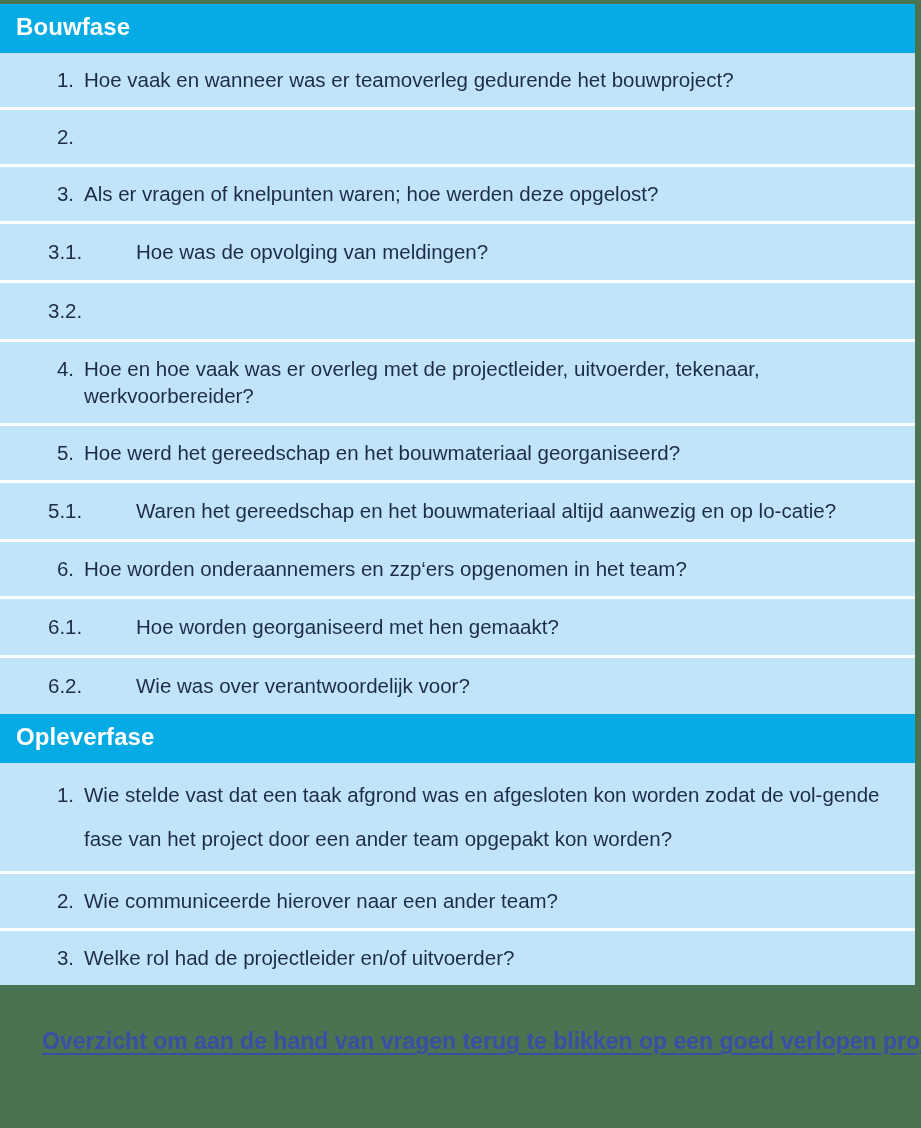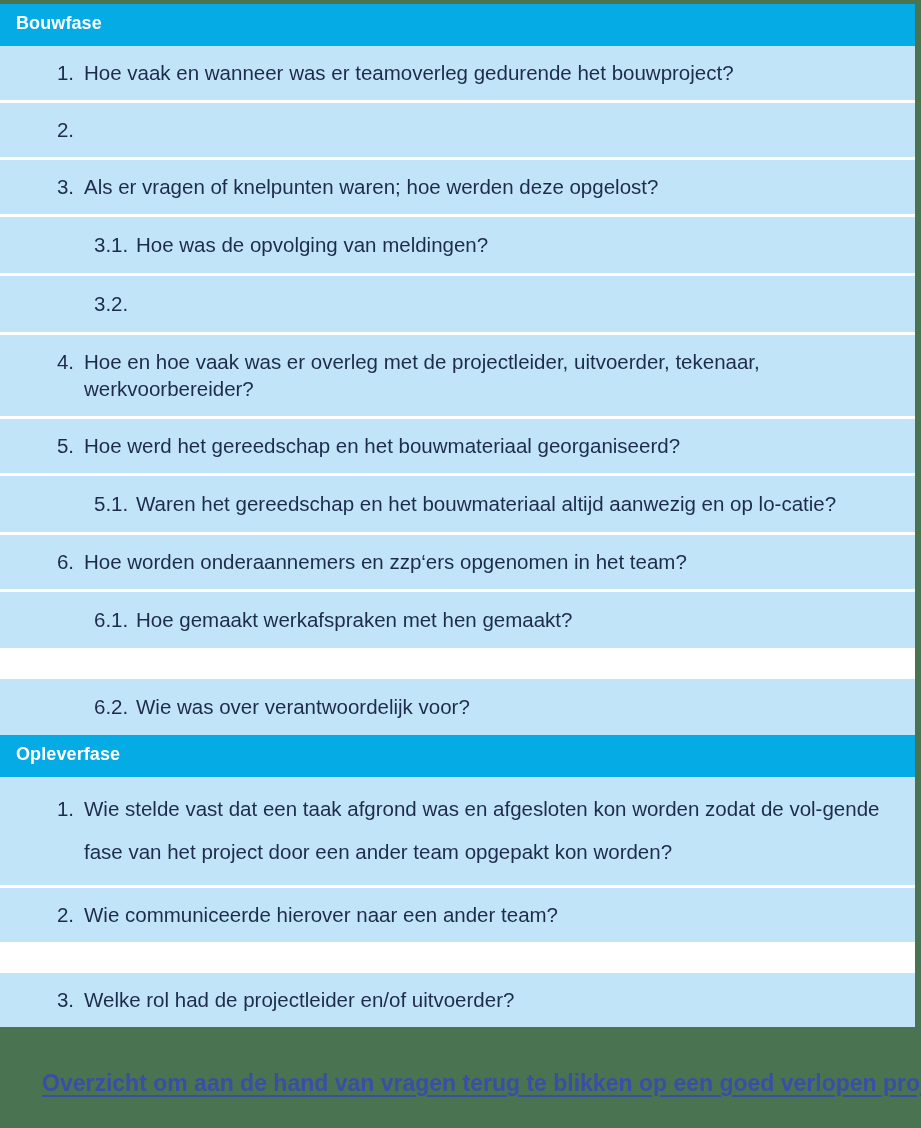--- a/index.html
+++ b/index.html
@@ -41,7 +41,7 @@
     background: #05abe4;
     color: #ffffff;
     font-weight: bold;
-    font-size: 18px;
+    font-size: 24px;
     line-height: 1.2;
     padding: 9px 0 11px 16px;
     letter-spacing: .1px;

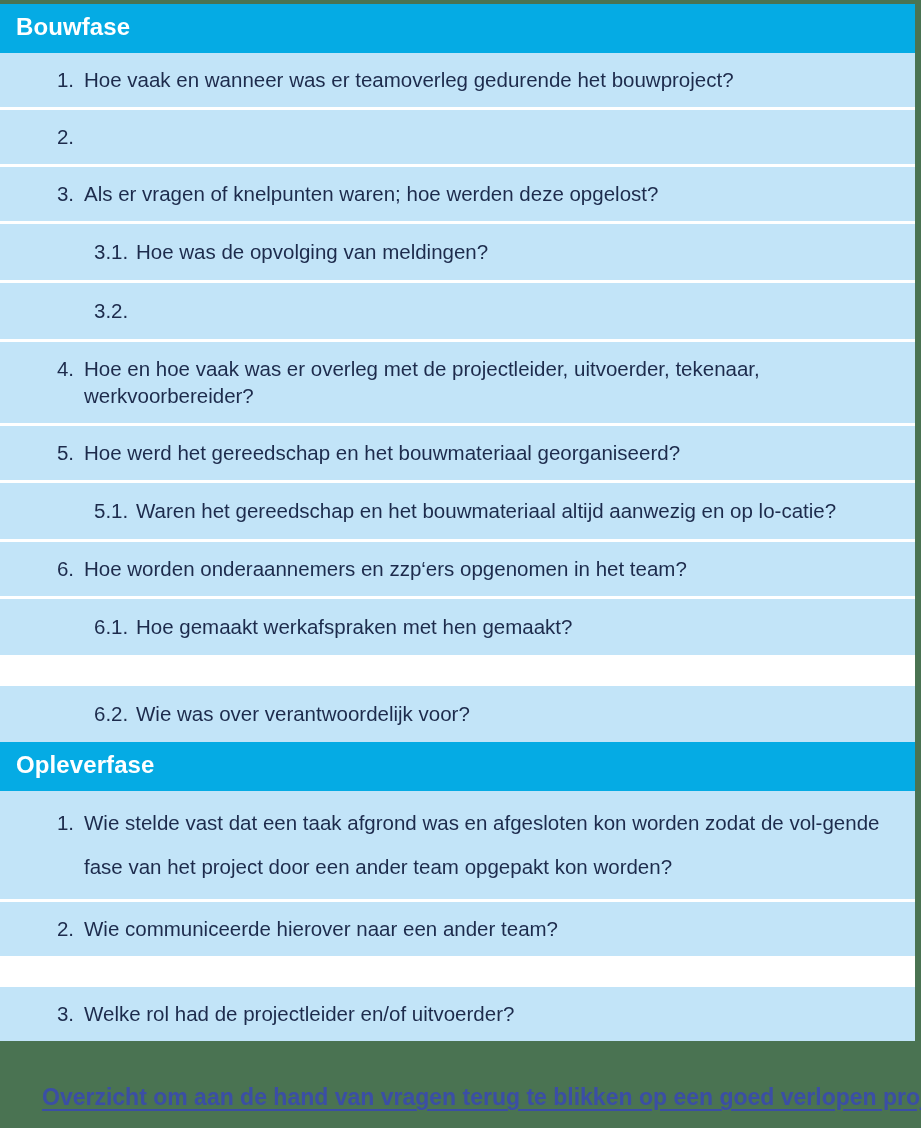--- a/index.html
+++ b/index.html
@@ -99,7 +99,7 @@
   }
   .level-2 .num-inner {
     display: inline-block;
-    padding-left: 94px;
+    padding-left: 48px;
   }
 
   .txt {

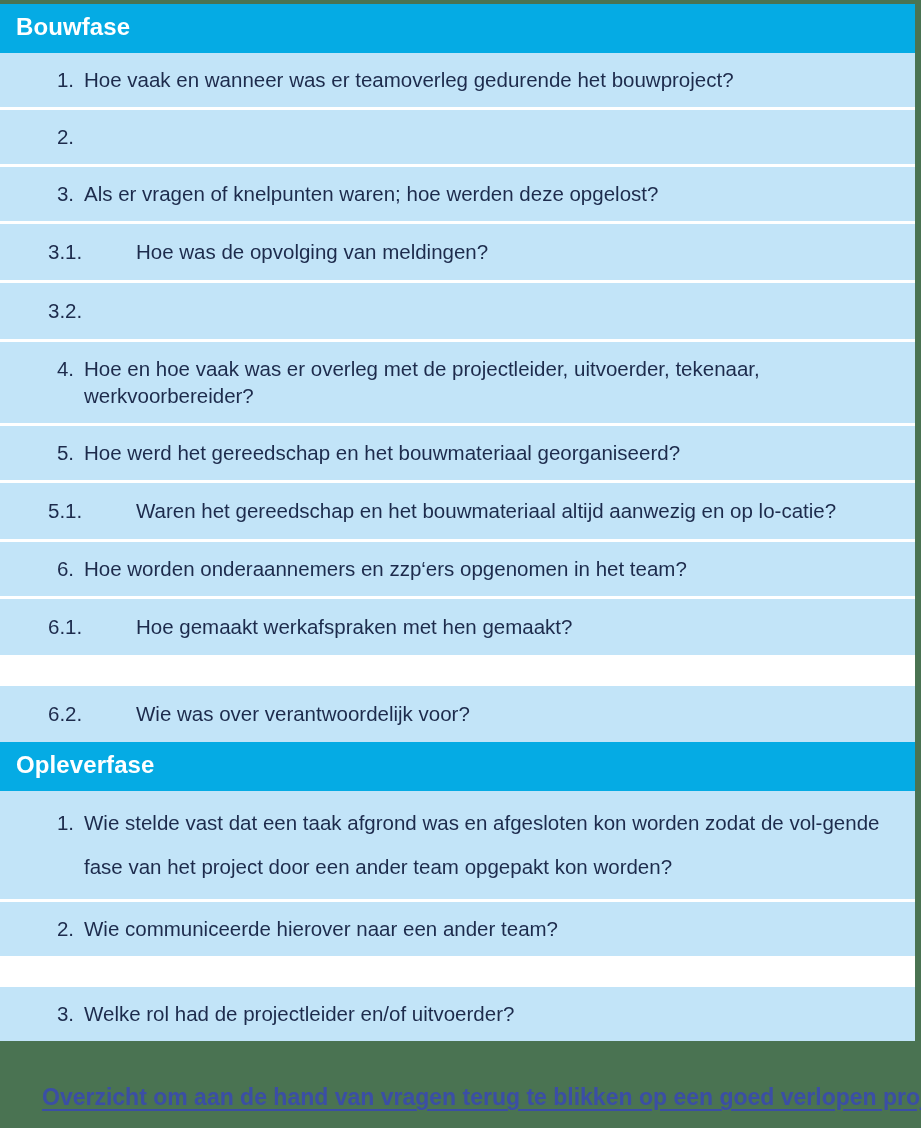--- a/index.html
+++ b/index.html
@@ -173,7 +173,7 @@
         </div>
         <div class="row level-2">
           <div class="num"><span class="num-inner">6.1.</span></div>
-          <div class="txt"><span>Hoe gemaakt werkafspraken met hen gemaakt?</span></div>
+          <div class="txt"><span>Hoe worden georganiseerd met hen gemaakt?</span></div>
         </div>
         <div class="row level-2 last">
           <div class="num"><span class="num-inner">6.2.</span></div>

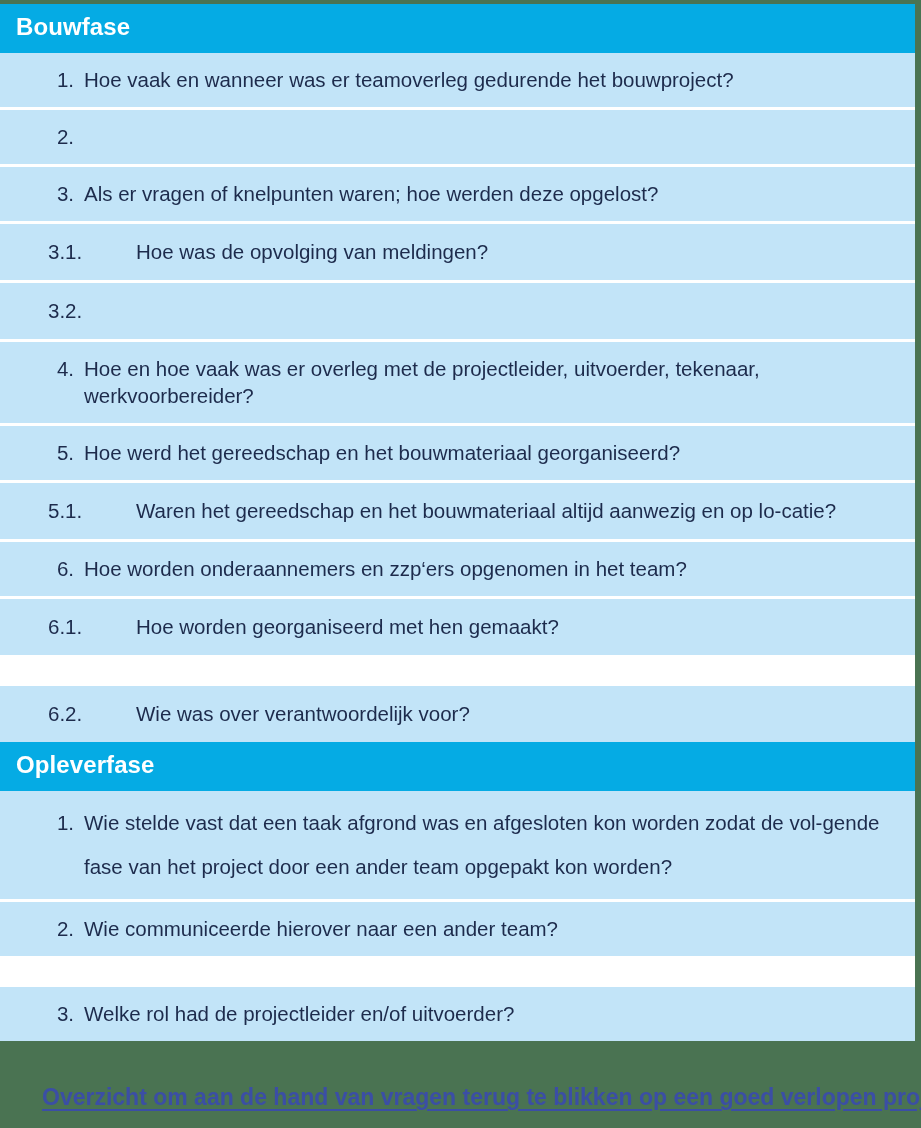--- a/index.html
+++ b/index.html
@@ -73,7 +73,6 @@
 
   .row.last {
     border-bottom: none;
-    margin-top: 28px;
   }
 
   

